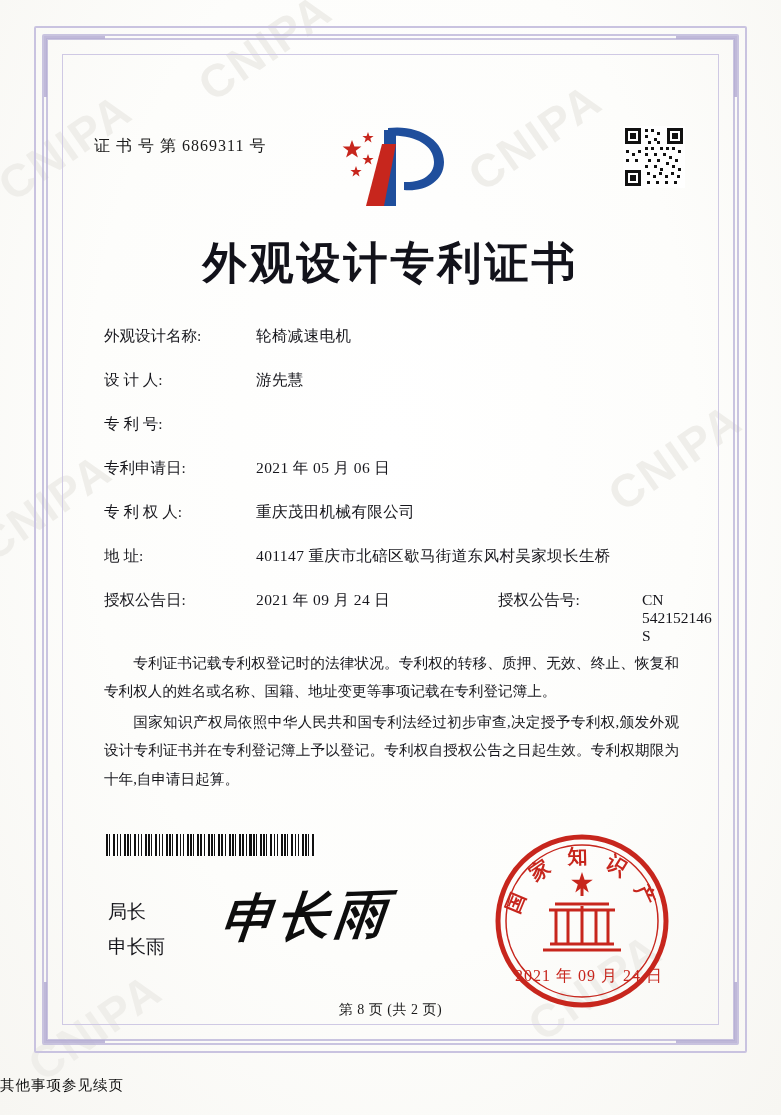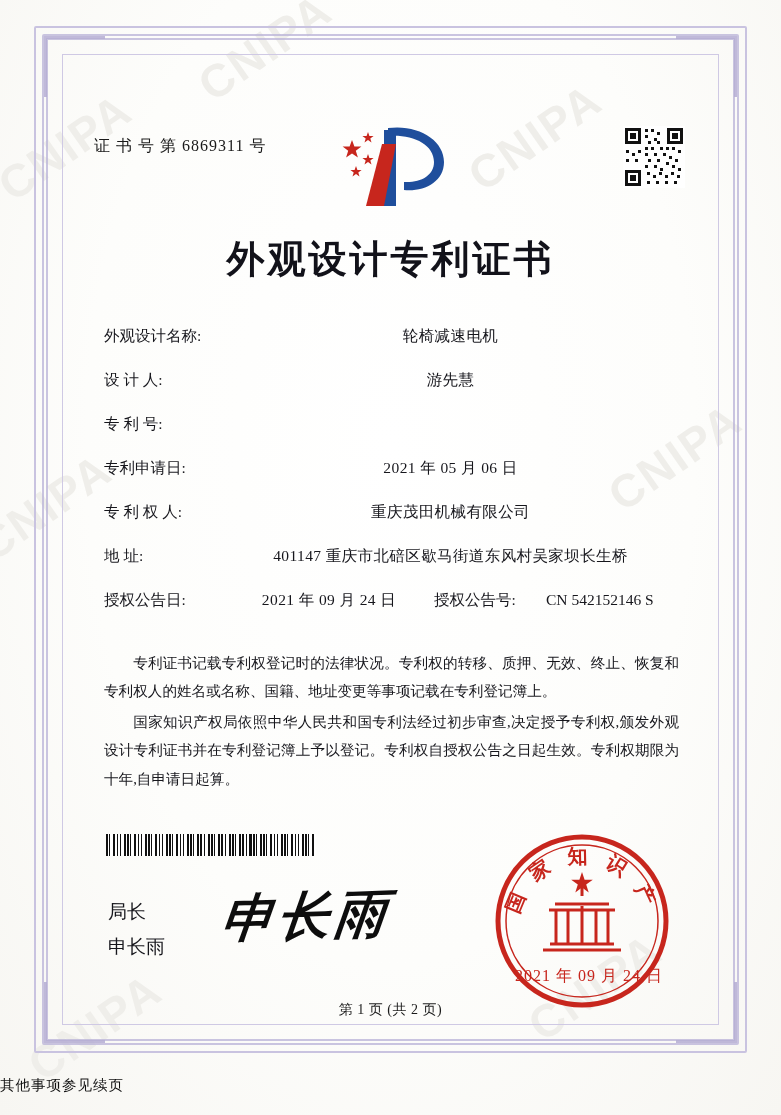--- a/index.html
+++ b/index.html
@@ -117,7 +117,7 @@
     right: 0;
     top: 180px;
     text-align: center;
-    font-size: 38px;
+    font-size: 44px;
     font-weight: bold;
     letter-spacing: 3px;
     color: #12121a;

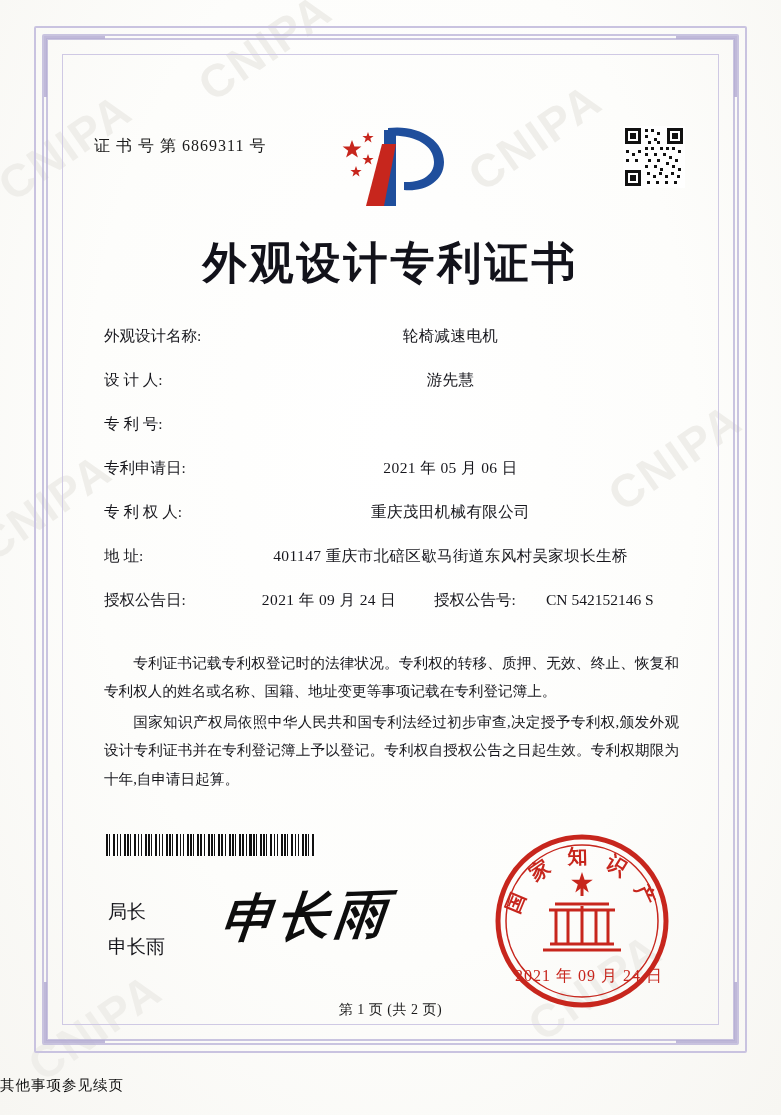--- a/index.html
+++ b/index.html
@@ -137,6 +137,7 @@
     margin-bottom: 23px;
     font-size: 15.5px;
     color: #16161c;
+    gap: 32px;
   }
   .field-label {
     width: 120px;

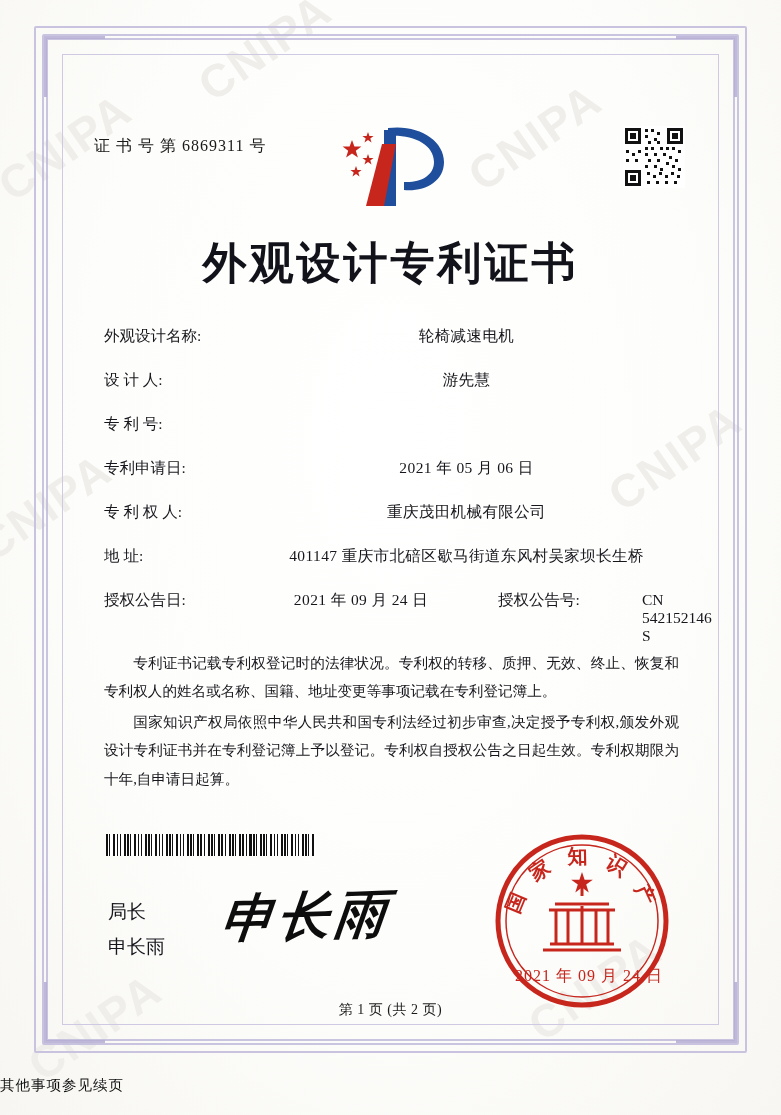--- a/index.html
+++ b/index.html
@@ -148,7 +148,6 @@
   .field-value {
     flex: 1 1 auto;
     letter-spacing: .4px;
-    text-align: center;
   }
   .field-row.dual .field-label { width: 120px; flex: 0 0 120px; }
   .field-row.dual .field-value { flex: 0 0 210px; }

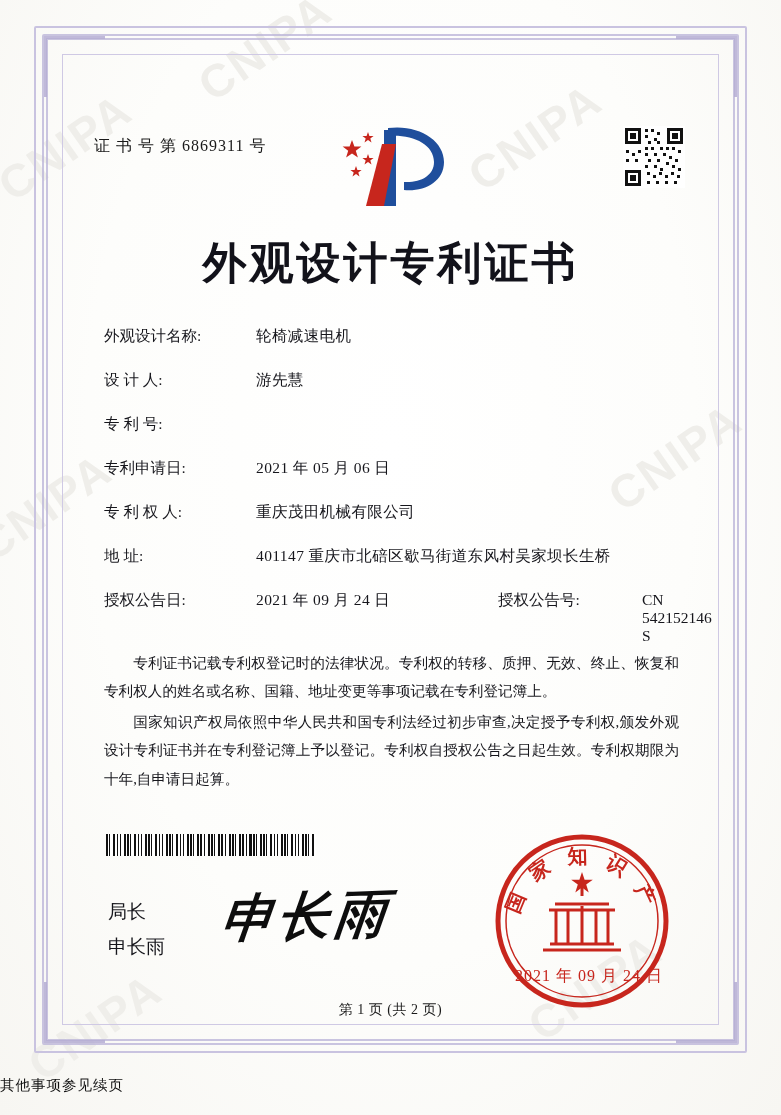--- a/index.html
+++ b/index.html
@@ -428,7 +428,7 @@
     </div>
     <div class="seal-date">2021 年 09 月 24 日</div>
 
-    <div class="page-no">第 1 页 (共 2 页)</div>
+    <div class="page-no">第 8 页 (共 2 页)</div>
   </div>
 
   <div class="footnote">其他事项参见续页</div>

